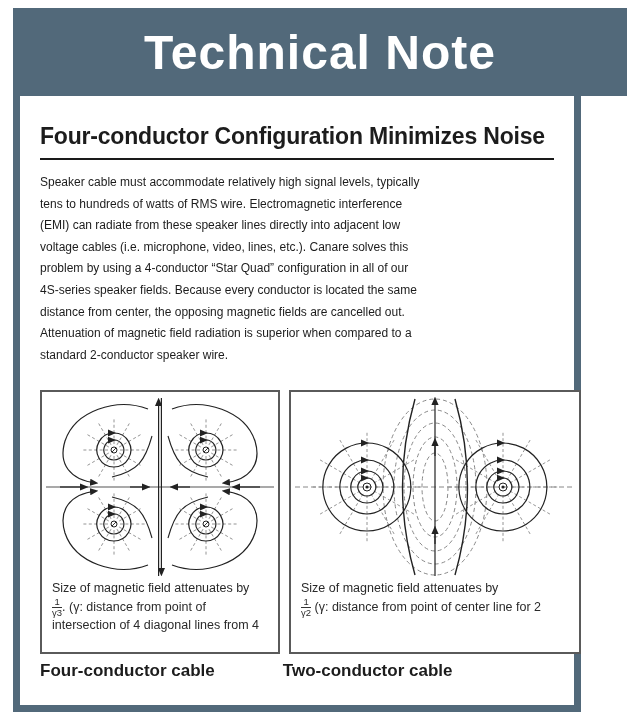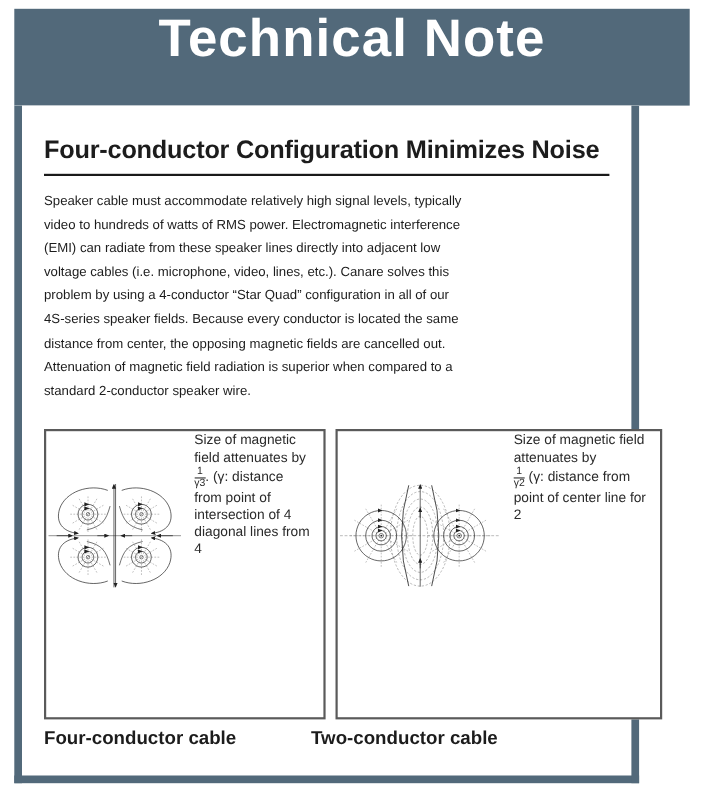--- a/index.html
+++ b/index.html
@@ -8,7 +8,7 @@
   .page { position:relative; width:640px; height:724px; background:#ffffff; }
 
   .banner { position:absolute; left:13px; top:8px; width:614px; height:88px;
-    background:#52697A; display:flex; justify-content:center; }
+    background:#52697A; display:flex; align-items:center; justify-content:center; }
   .banner h1 { color:#ffffff; font-size:48px; font-weight:bold; letter-spacing:1px; }
 
   .frame { position:absolute; left:13px; top:96px; width:568px; height:616px;

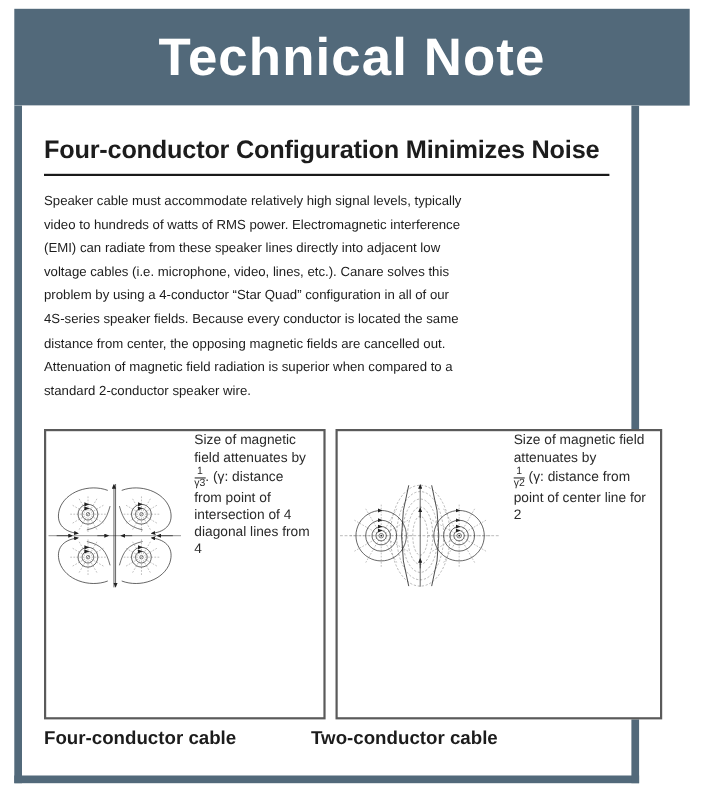--- a/index.html
+++ b/index.html
@@ -53,7 +53,7 @@
 
     <div class="bodytext">
       <div class="bl">Speaker cable must accommodate relatively high signal levels, typically</div>
-      <div class="bl">video to hundreds of watts of RMS power. Electromagnetic interference</div>
+      <div class="bl">tens to hundreds of watts of RMS wire. Electromagnetic interference</div>
       <div class="bl">(EMI) can radiate from these speaker lines directly into adjacent low</div>
       <div class="bl">voltage cables (i.e. microphone, video, lines, etc.). Canare solves this</div>
       <div class="bl">problem by using a 4-conductor “Star Quad” configuration in all of our</div>

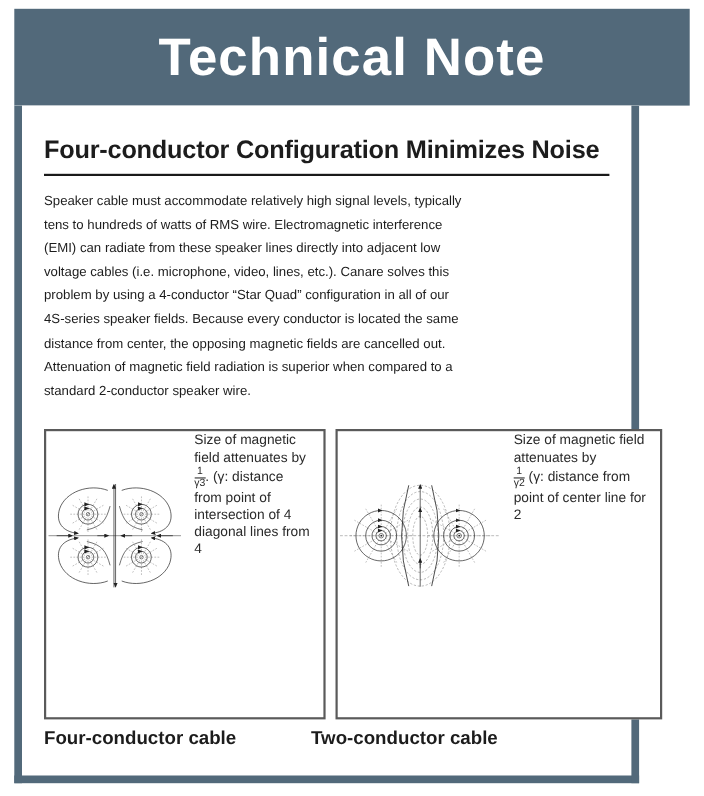--- a/index.html
+++ b/index.html
@@ -23,7 +23,7 @@
 
   .figrow { display:flex; gap:9px; margin-top:24px; }
   .figbox { border:2px solid #5a5a5a; height:264px; background:#fff;
-    display:flex; flex-direction:row; }
+    display:flex; flex-direction:column; }
   .figbox.left  { width:256px; }
   .figbox.right { width:297px; }
   .diagram { display:block; margin:2px auto 0 auto; }

